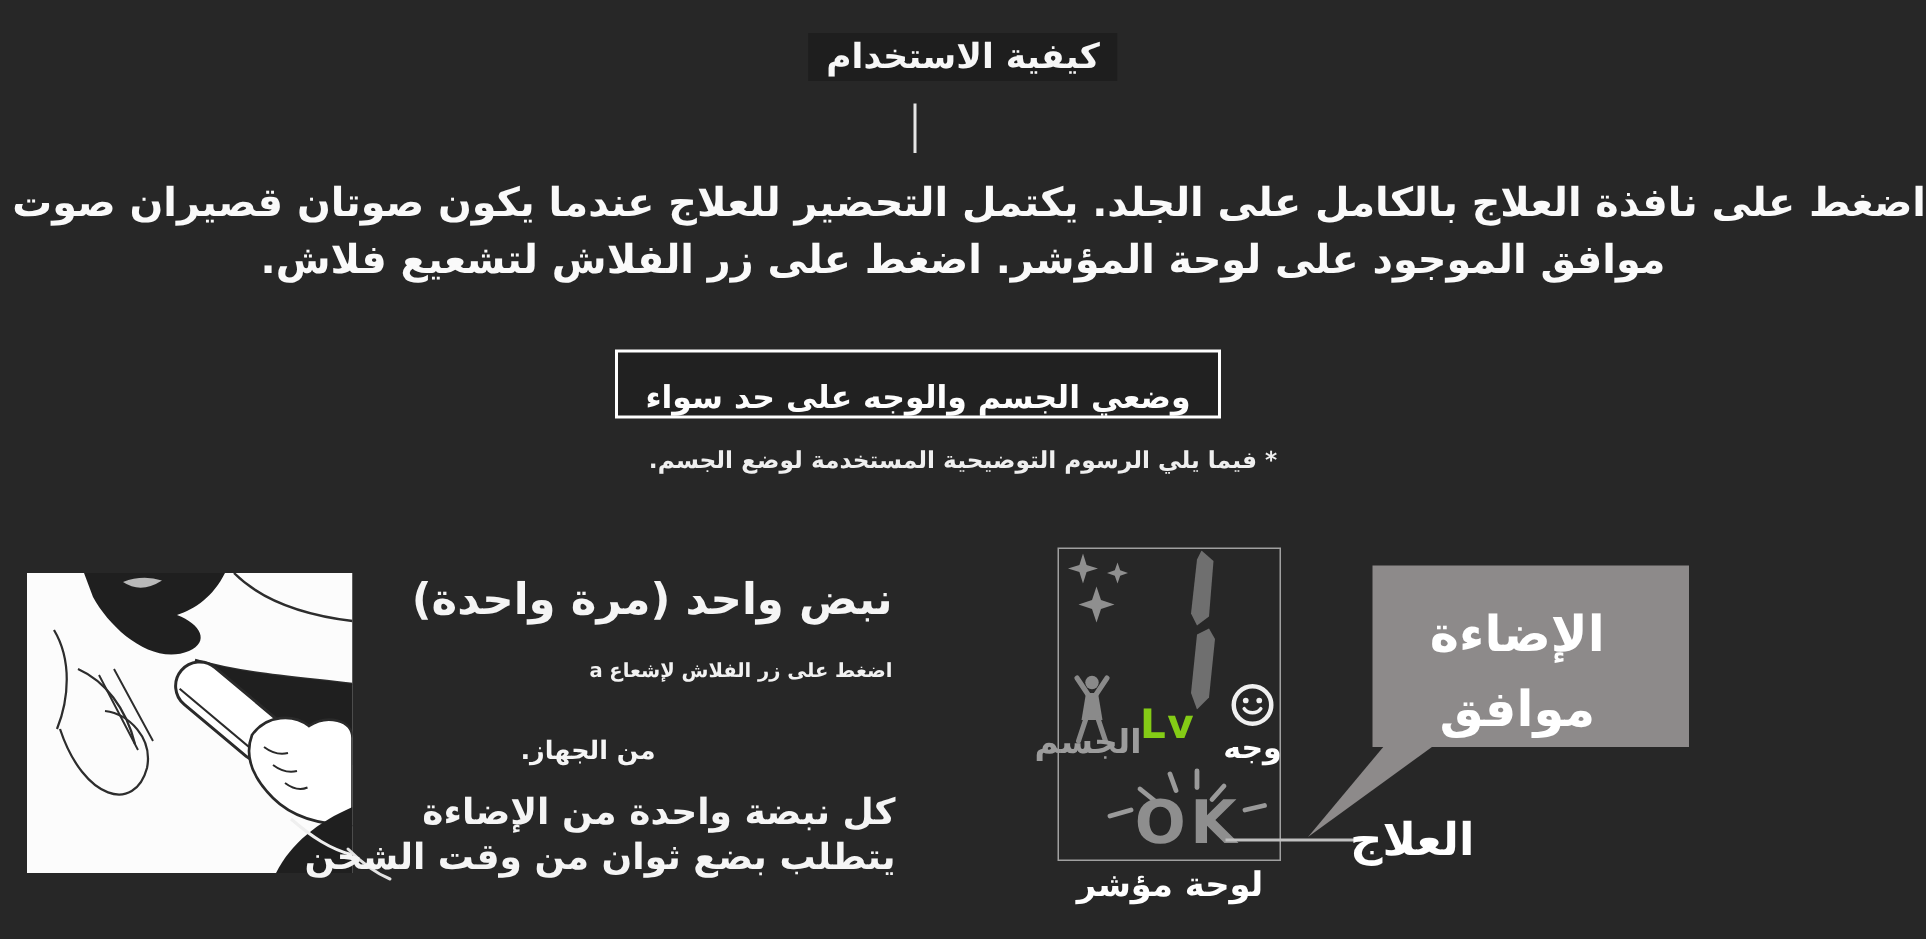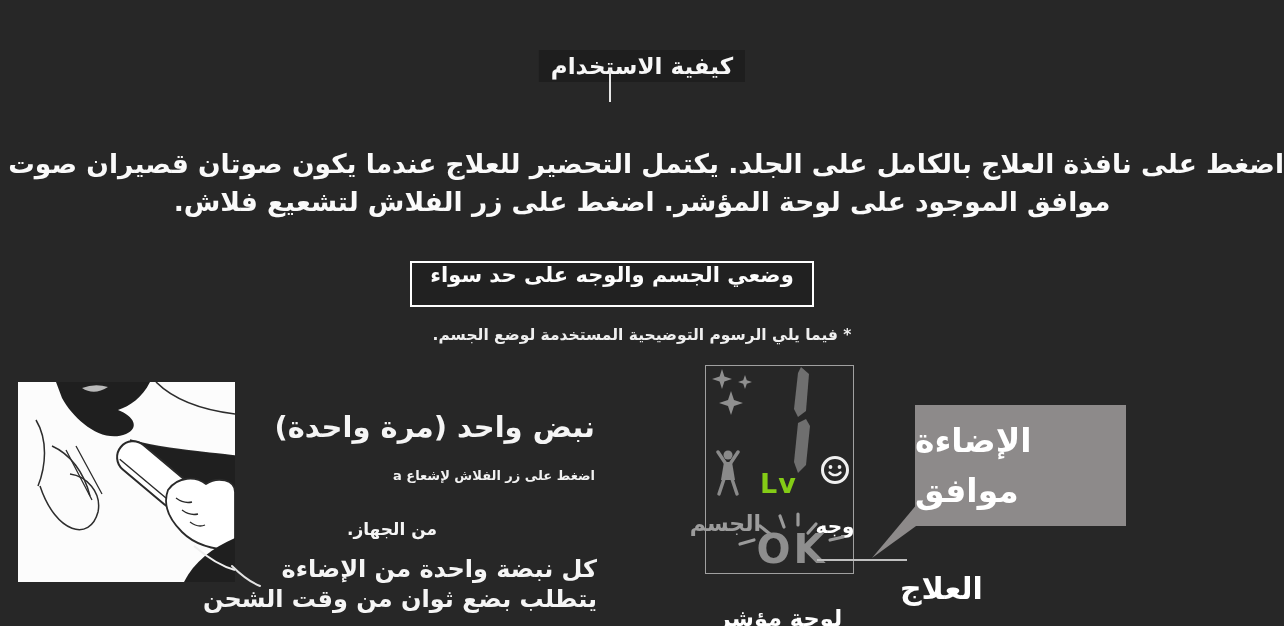--- a/index.html
+++ b/index.html
@@ -9,7 +9,7 @@
     color:#f5f5f5;
   }
   .abs{position:absolute;}
-  .rtl{direction:rtl;unicode-bidi:isolate;margin-top:28px;}
+  .rtl{direction:rtl;unicode-bidi:isolate;}
   .page-title{
     top:22px;left:50%;transform:translateX(-50%);
     background:#1e1e1e;padding:3px 12px;font-size:23px;font-weight:700;

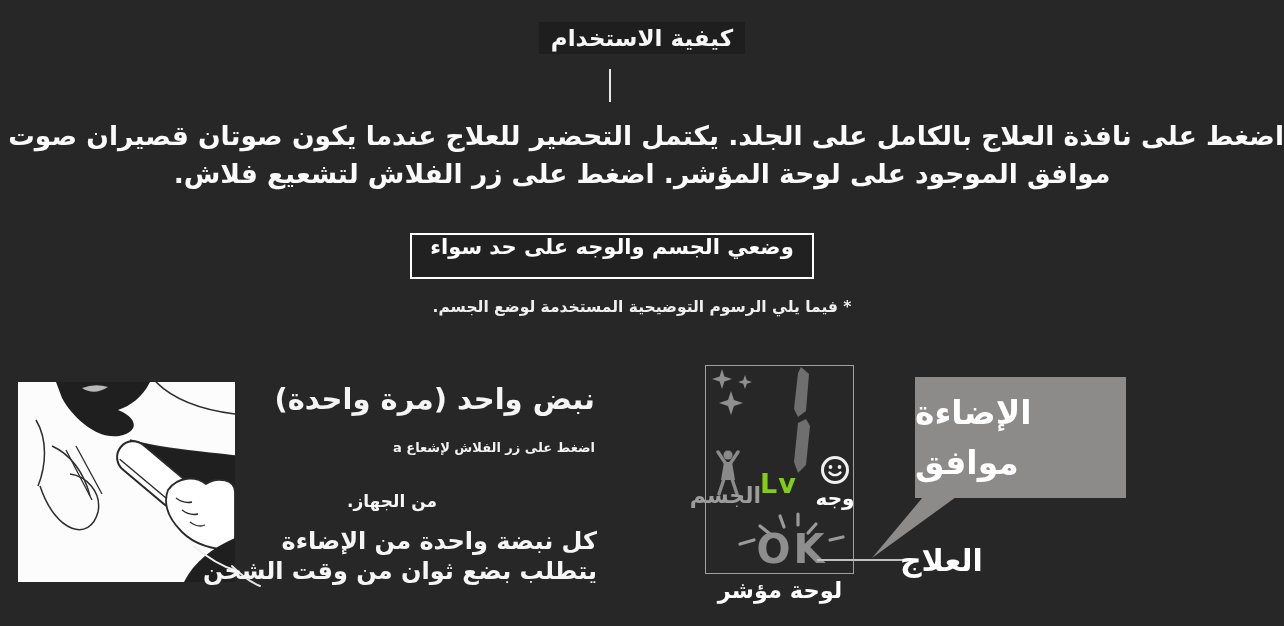--- a/index.html
+++ b/index.html
@@ -22,7 +22,7 @@
   }
   .mode-box{
     left:410px;top:233px;width:400px;height:42px;border:2px solid #ffffff;
-    background:#212121;display:flex;align-items:flex-start;justify-content:center;
+    background:#212121;display:flex;align-items:flex-end;justify-content:center;
     font-size:21px;font-weight:700;color:#fdfdfd;
   }
   .footnote{

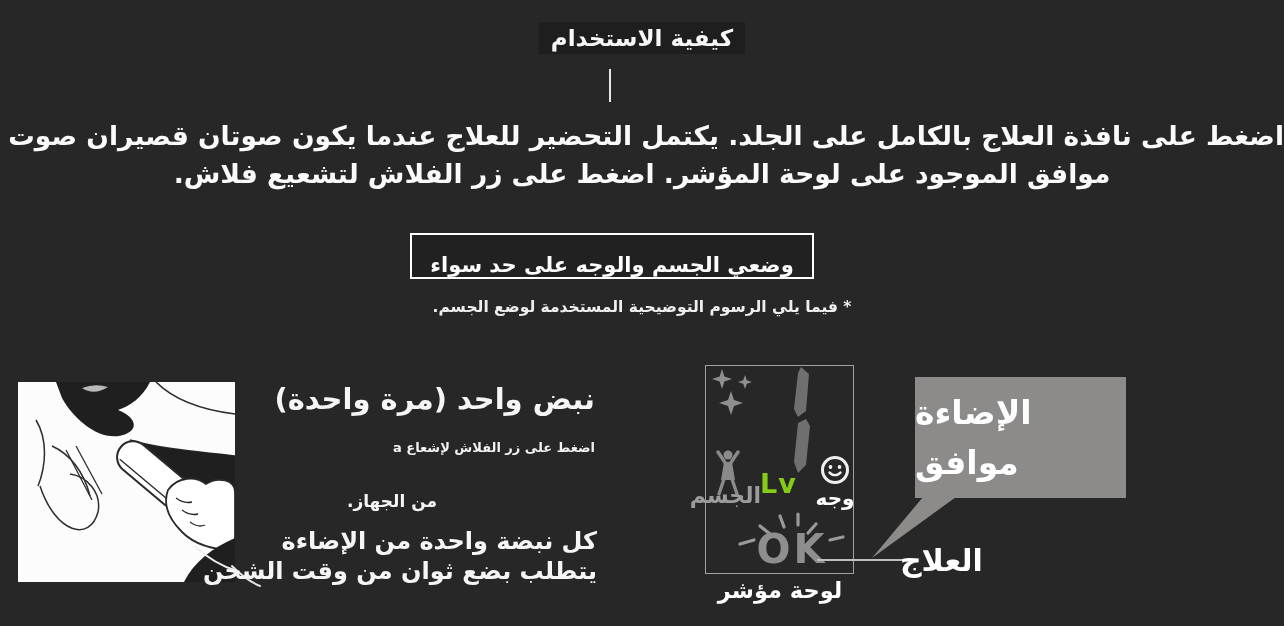--- a/index.html
+++ b/index.html
@@ -45,7 +45,7 @@
   .callout-line{left:817px;top:559px;width:90px;height:2px;background:#c0c0c0;}
   .bubble{
     left:915px;top:377px;width:211px;height:121px;background:#8d8a8a;
-    text-align:left;padding:11px 18px 0 0;box-sizing:border-box;
+    text-align:center;padding:21px 18px 0 0;box-sizing:border-box;
     font-size:33px;font-weight:700;line-height:50px;color:#ffffff;
   }
   .bubble-tail{left:865px;top:492px;width:95px;height:70px;}

